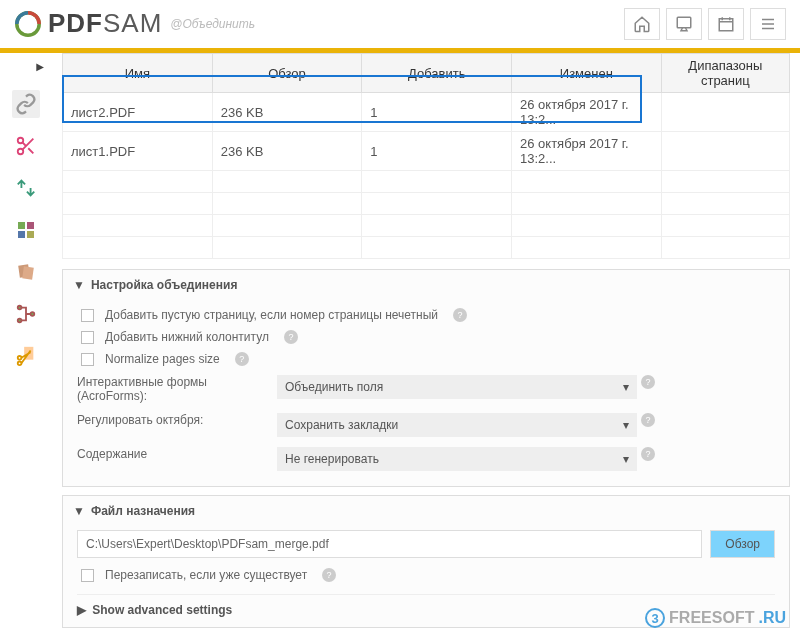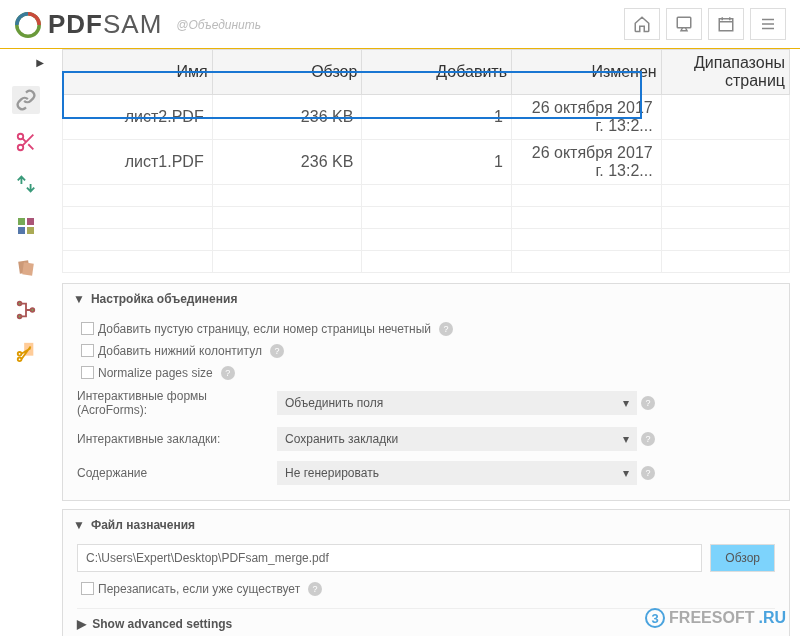--- a/index.html
+++ b/index.html
@@ -5,7 +5,7 @@
 * { box-sizing: border-box; margin: 0; padding: 0; }
 body { font-family: Arial, sans-serif; font-size: 12px; color: #333; background: #fff; width: 800px; height: 636px; overflow: hidden; }
 .app { display: flex; flex-direction: column; height: 100%; }
-.header { display: flex; align-items: flex-end; padding: 8px 14px; border-bottom: 1px solid #eab308; }
+.header { display: flex; align-items: flex-start; padding: 8px 14px; border-bottom: 5px solid #eab308; }
 .logo-wrap { display: flex; align-items: center; }
 .logo-svg { width: 28px; height: 28px; margin-right: 6px; }
 .logo-text { font-size: 26px; letter-spacing: 1px; font-weight: 300; color: #5a5a5a; }

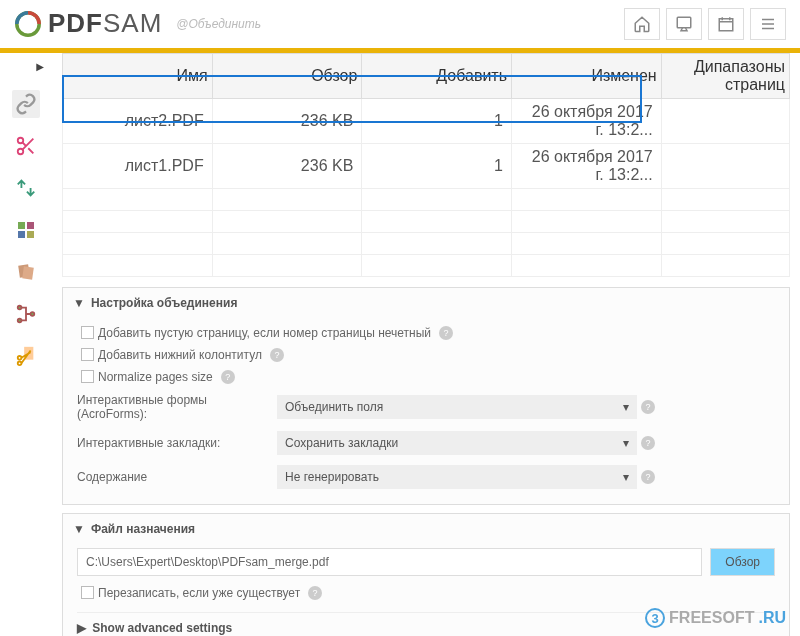--- a/index.html
+++ b/index.html
@@ -10,7 +10,7 @@
 .logo-svg { width: 28px; height: 28px; margin-right: 6px; }
 .logo-text { font-size: 26px; letter-spacing: 1px; font-weight: 300; color: #5a5a5a; }
 .logo-text b { font-weight: 600; color: #444; }
-.subtitle { font-size: 12px; color: #bbb; font-style: italic; margin-left: 14px; }
+.subtitle { font-size: 12px; color: #bbb; font-style: italic; margin-left: 8px; }
 .header-spacer { flex: 1; }
 .header-btn { width: 36px; height: 32px; border: 1px solid #ddd; background: #fff; margin-left: 6px; display: flex; align-items: center; justify-content: center; cursor: pointer; color: #888; }
 .body { display: flex; flex: 1; overflow: hidden; }

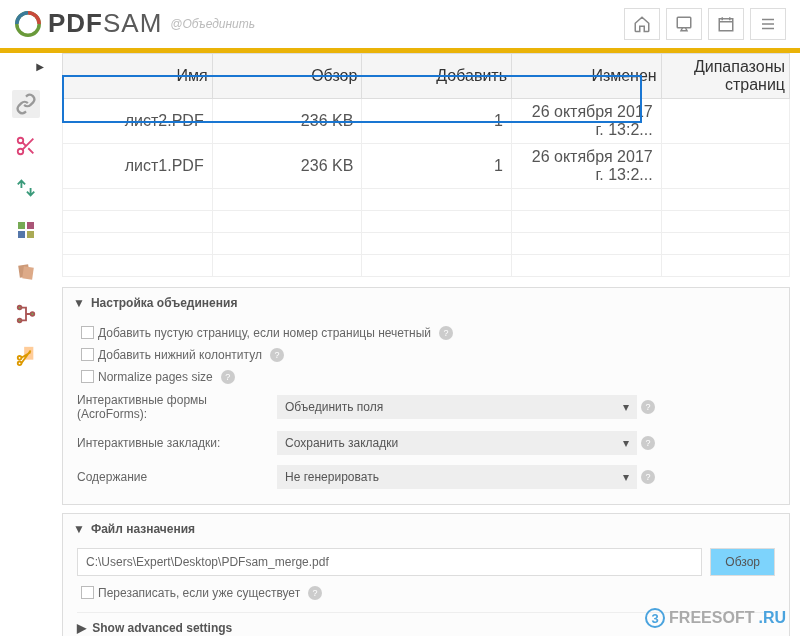--- a/index.html
+++ b/index.html
@@ -19,7 +19,7 @@
 .sb-item.active { background: #eee; border-radius: 2px; }
 .sb-expand { font-size: 10px; color: #444; align-self: flex-end; margin-right: 8px; margin-bottom: 4px; }
 .main { flex: 1; padding: 0 10px 10px 10px; overflow-y: auto; }
-.table { width: 100%; border-collapse: collapse; font-size: 16px; text-align: right; }
+.table { width: 100%; border-collapse: collapse; font-size: 13px; }
 .table th { background: #f5f5f5; border: 1px solid #ddd; padding: 4px; font-weight: normal; color: #333; }
 .table td { border: 1px solid #eee; padding: 4px 8px; height: 22px; color: #555; }
 .sel-box { position: absolute; border: 2px solid #1976d2; pointer-events: none; }

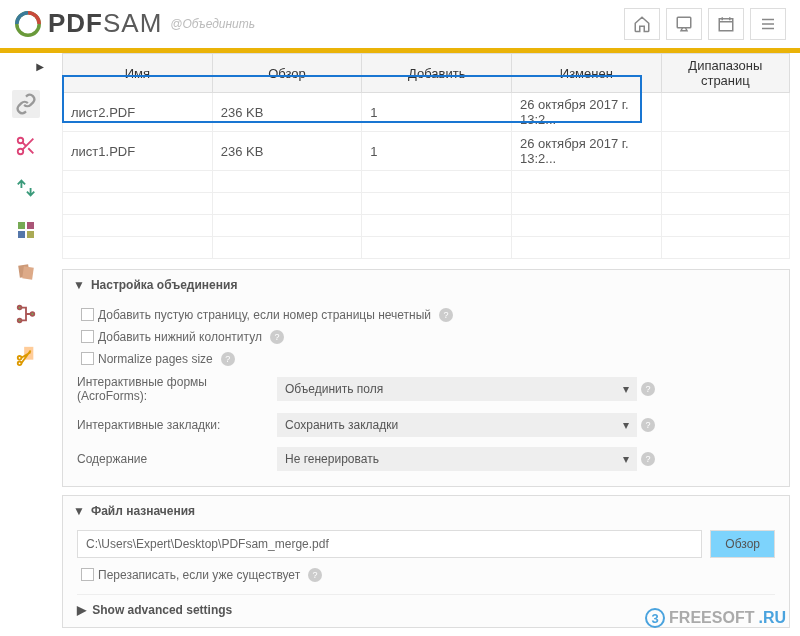--- a/index.html
+++ b/index.html
@@ -27,7 +27,7 @@
 .panel { border: 1px solid #ddd; background: #fcfcfc; margin-bottom: 8px; }
 .panel-head { padding: 8px 10px; font-weight: bold; color: #555; cursor: pointer; display: flex; align-items: center; gap: 6px; }
 .panel-body { padding: 4px 14px 10px; }
-.chk-row { display: flex; align-items: flex-start; gap: 4px; padding: 4px 4px; color: #666; }
+.chk-row { display: flex; align-items: center; gap: 11px; padding: 4px 4px; color: #666; }
 .chk { width: 13px; height: 13px; border: 1px solid #bbb; background: #fff; display: inline-block; }
 .help { width: 14px; height: 14px; border-radius: 50%; background: #ccc; display: inline-flex; align-items: center; justify-content: center; font-size: 9px; color: #fff; margin-left: 4px; }
 .form-row { display: flex; align-items: center; padding: 5px 0; color: #666; }

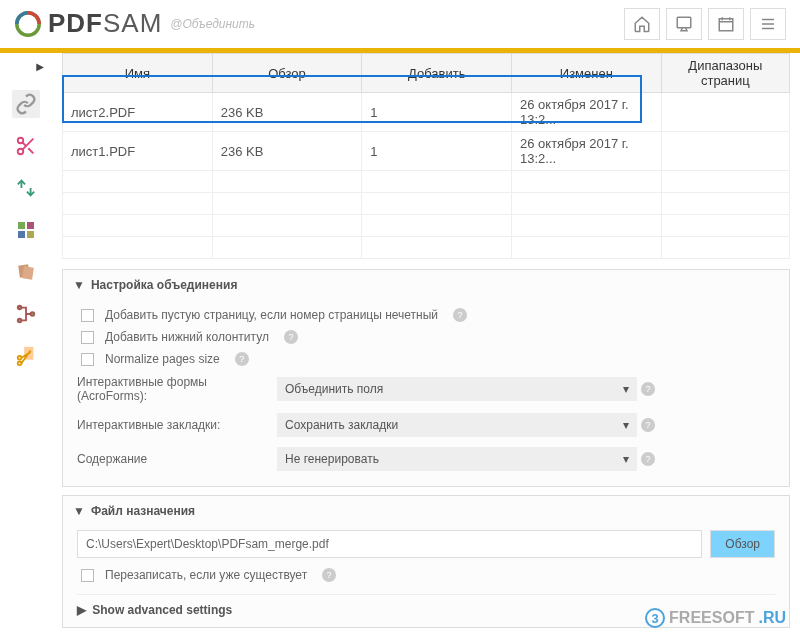--- a/index.html
+++ b/index.html
@@ -30,7 +30,7 @@
 .chk-row { display: flex; align-items: center; gap: 11px; padding: 4px 4px; color: #666; }
 .chk { width: 13px; height: 13px; border: 1px solid #bbb; background: #fff; display: inline-block; }
 .help { width: 14px; height: 14px; border-radius: 50%; background: #ccc; display: inline-flex; align-items: center; justify-content: center; font-size: 9px; color: #fff; margin-left: 4px; }
-.form-row { display: flex; align-items: center; padding: 5px 0; color: #666; }
+.form-row { display: flex; align-items: flex-start; padding: 5px 0; color: #666; }
 .form-row .lbl { width: 200px; }
 .select { flex: 1; max-width: 360px; background: #eee; border: none; padding: 5px 8px; display: flex; justify-content: space-between; align-items: center; cursor: pointer; color: #555; }
 .path-row { display: flex; align-items: flex-end; gap: 8px; }

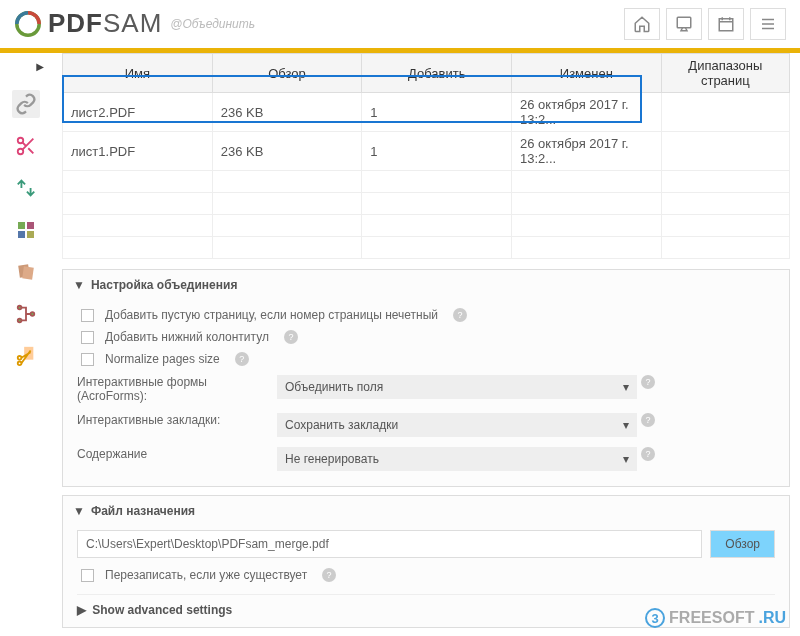--- a/index.html
+++ b/index.html
@@ -224,7 +224,7 @@
               <span class="help">?</span>
             </div>
           <div class="form-row">
-              <span class="lbl">Интерактивные закладки:</span>
+              <span class="lbl">Регулировать октября:</span>
               <div class="select">
                 <span>Сохранить закладки</span>
                 <span>▾</span>

